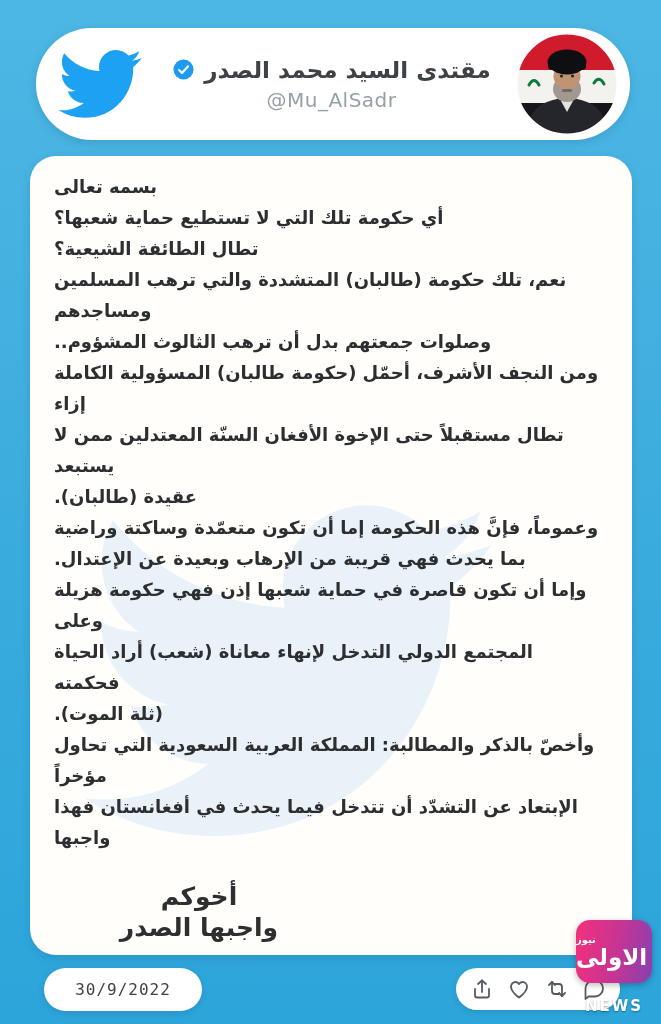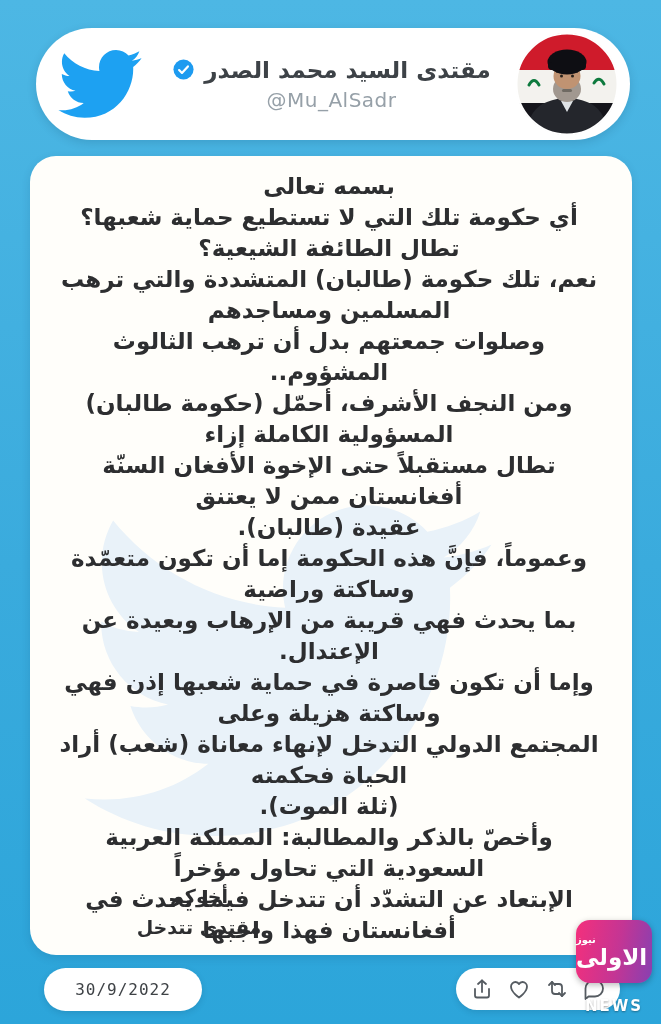--- a/index.html
+++ b/index.html
@@ -37,8 +37,8 @@
   .body {
     position:absolute; left:0; top:0; right:0; bottom:0;
     padding:15px 28px 0 24px;
-    direction:rtl; text-align:center;
-    font-size:23px; font-weight:bold; line-height:31px; color:#2d2e30;
+    direction:rtl; text-align:left;
+    font-size:18px; font-weight:bold; line-height:31px; color:#2d2e30;
   }
   .line.gap { margin-top:0; }
   .signature {

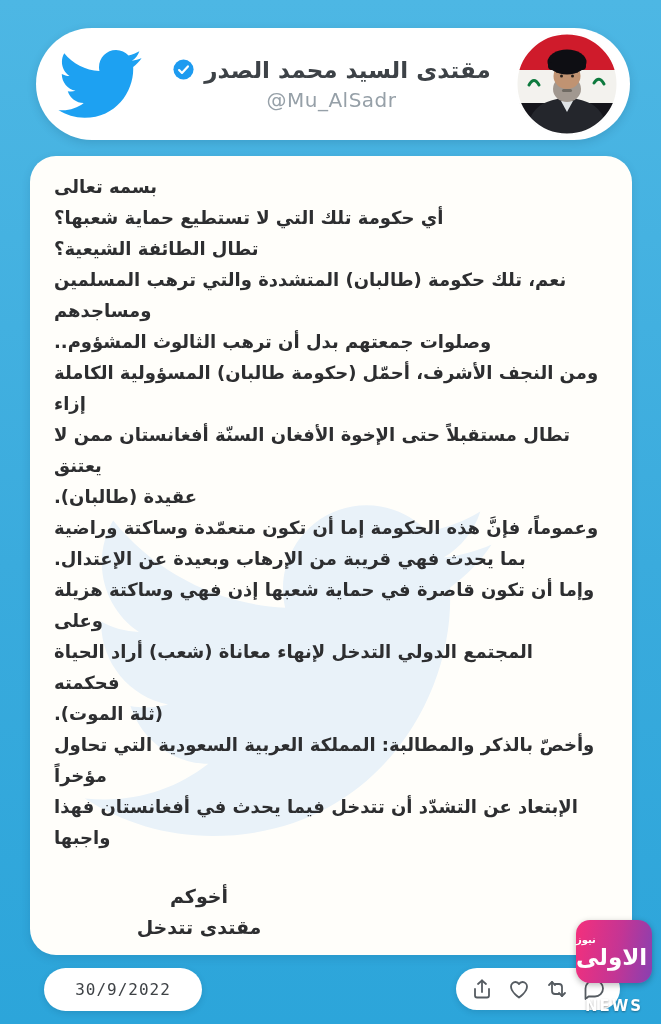--- a/index.html
+++ b/index.html
@@ -146,7 +146,7 @@
         <div class="line">نعم، تلك حكومة (طالبان) المتشددة والتي ترهب المسلمين ومساجدهم</div>
         <div class="line">وصلوات جمعتهم بدل أن ترهب الثالوث المشؤوم..</div>
         <div class="line">ومن النجف الأشرف، أحمّل (حكومة طالبان) المسؤولية الكاملة إزاء</div>
-        <div class="line">تطال مستقبلاً حتى الإخوة الأفغان السنّة أفغانستان ممن لا يعتنق</div>
+        <div class="line">تطال مستقبلاً حتى الإخوة الأفغان السنّة المعتدلين ممن لا يستبعد</div>
         <div class="line">عقيدة (طالبان).</div>
         <div class="line">وعموماً، فإنَّ هذه الحكومة إما أن تكون متعمّدة وساكتة وراضية</div>
         <div class="line">بما يحدث فهي قريبة من الإرهاب وبعيدة عن الإعتدال.</div>

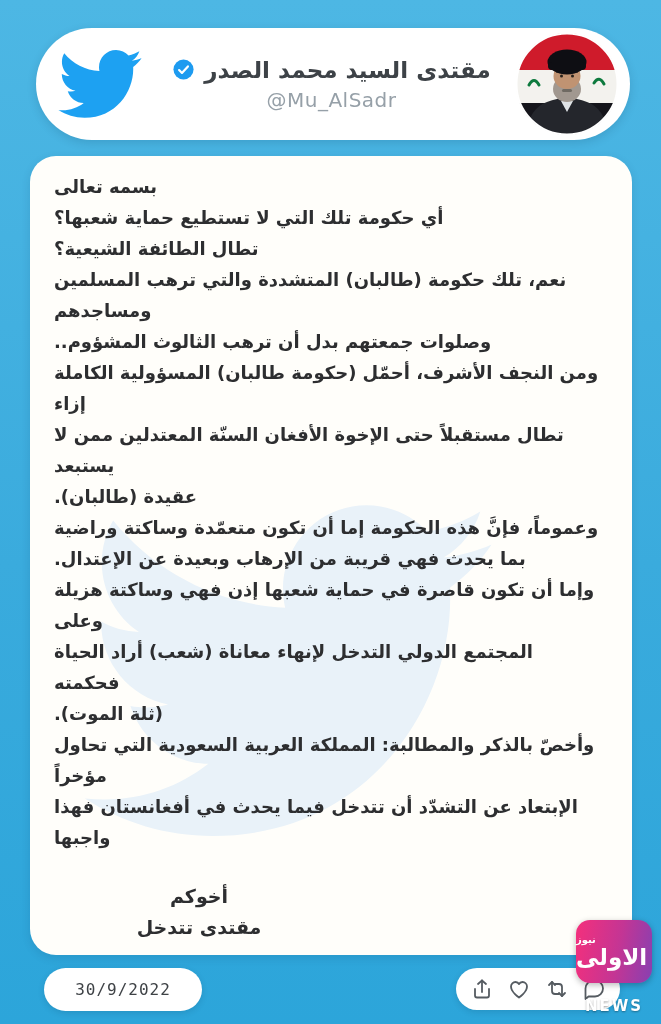--- a/index.html
+++ b/index.html
@@ -150,7 +150,7 @@
         <div class="line">عقيدة (طالبان).</div>
         <div class="line">وعموماً، فإنَّ هذه الحكومة إما أن تكون متعمّدة وساكتة وراضية</div>
         <div class="line">بما يحدث فهي قريبة من الإرهاب وبعيدة عن الإعتدال.</div>
-        <div class="line">وإما أن تكون قاصرة في حماية شعبها إذن فهي وساكتة هزيلة وعلى</div>
+        <div class="line">وإما أن تكون قاصرة في حماية شعبها إذن فهي حكومة هزيلة وعلى</div>
         <div class="line">المجتمع الدولي التدخل لإنهاء معاناة (شعب) أراد الحياة فحكمته</div>
         <div class="line">(ثلة الموت).</div>
         <div class="line gap">وأخصّ بالذكر والمطالبة: المملكة العربية السعودية التي تحاول مؤخراً</div>

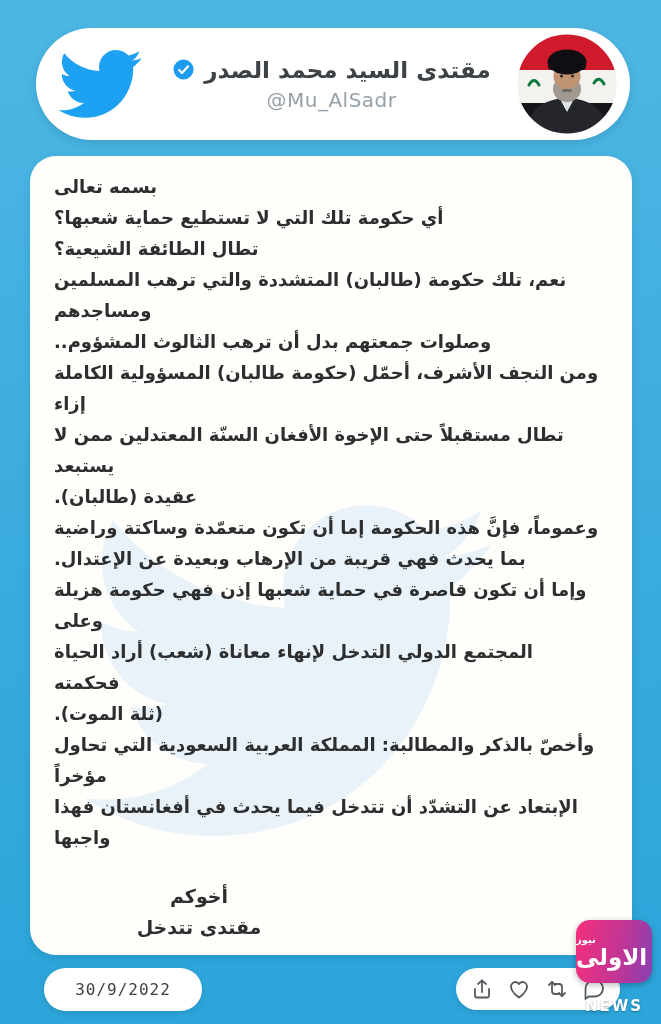--- a/index.html
+++ b/index.html
@@ -44,7 +44,7 @@
   .signature {
     position:absolute; left:76px; bottom:12px; width:186px;
     direction:rtl; text-align:center;
-    font-size:19px; font-weight:bold; line-height:31px; color:#2d2e30;
+    font-size:25px; font-weight:bold; line-height:31px; color:#2d2e30;
   }
   
   .date-pill {

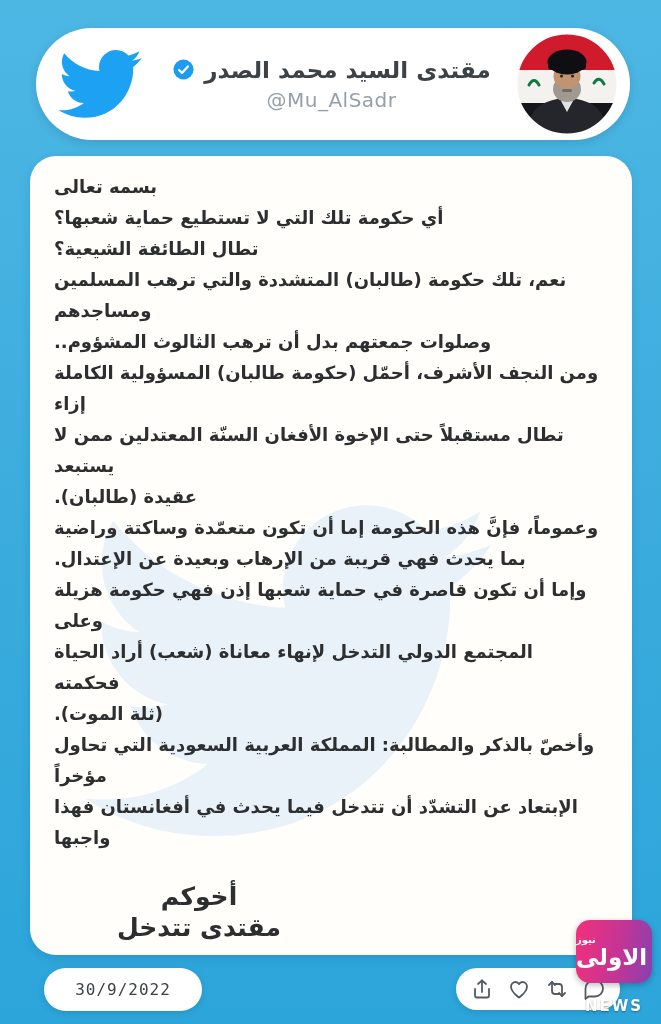--- a/index.html
+++ b/index.html
@@ -158,7 +158,7 @@
       </div>
     <div class="signature">
       <div>أخوكم</div>
-      <div>مقتدى تتدخل</div>
+      <div>واجبها الصدر</div>
     </div>
   </div>
 

